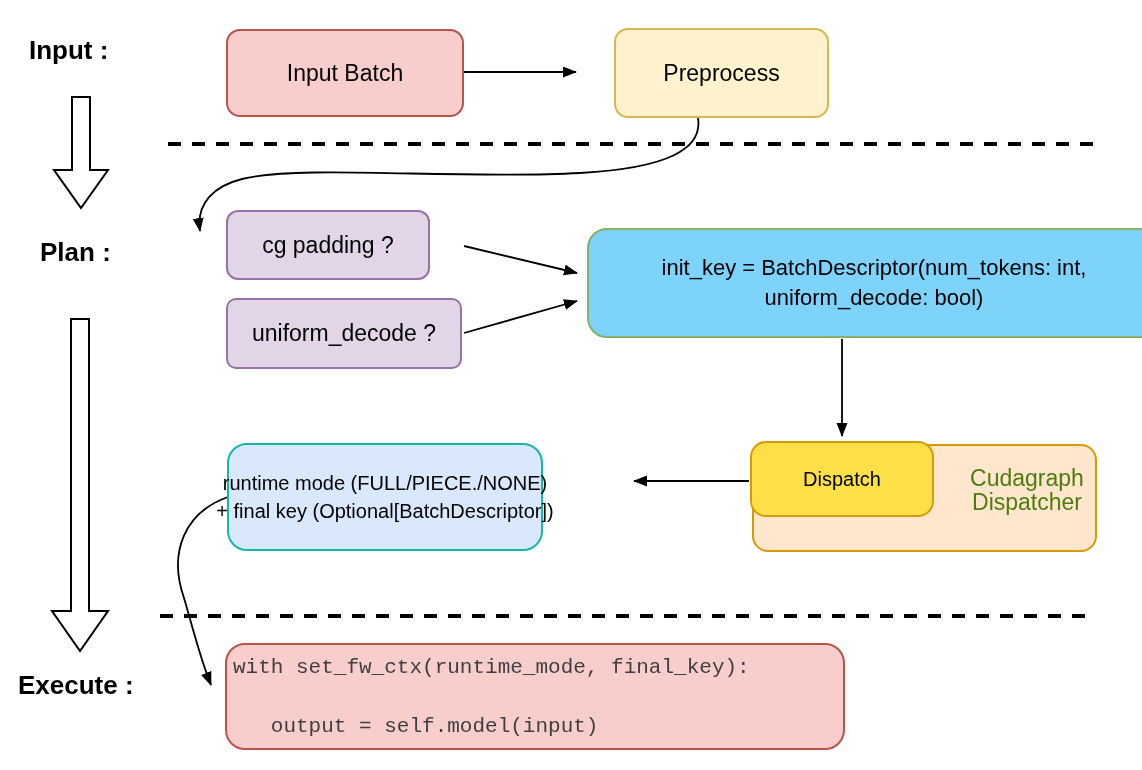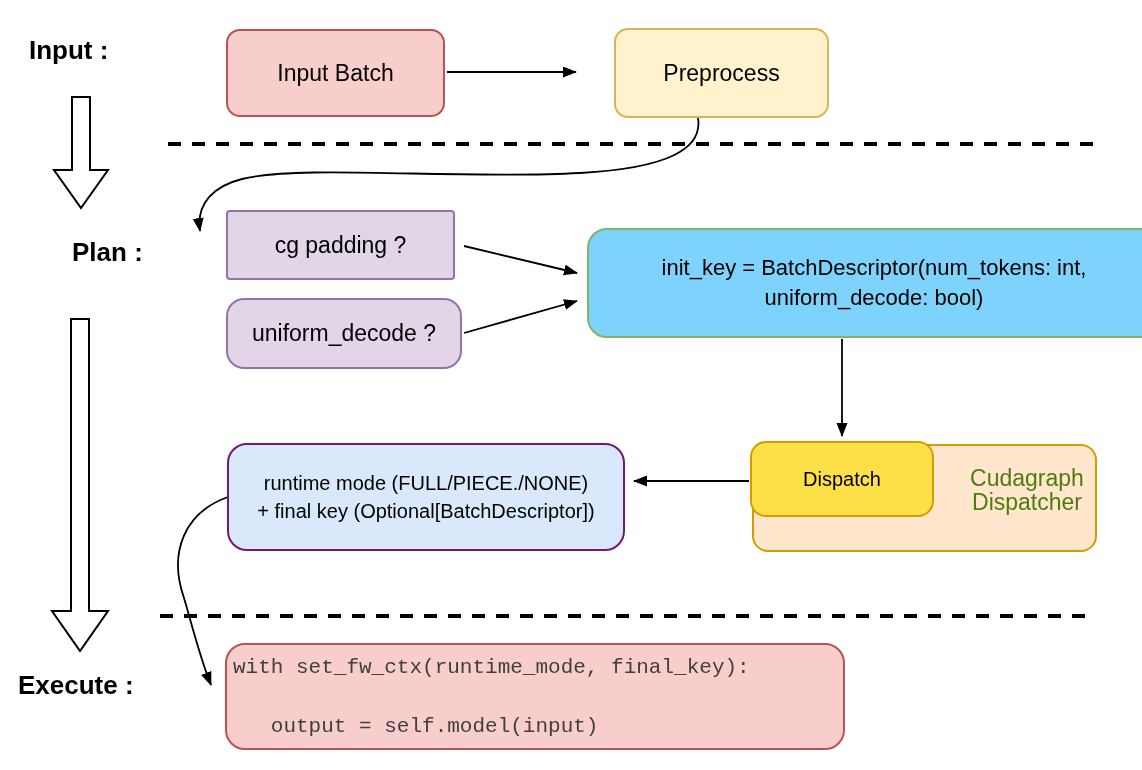--- a/index.html
+++ b/index.html
@@ -25,7 +25,7 @@
   }
   .node .line{white-space:nowrap;}
   .node-input-batch{
-    left:226px;top:29px;width:219px;height:88px;
+    left:226px;top:29px;width:238px;height:88px;
     background:#F8CECC;border:2px solid #B85450;border-radius:14px;
     font-size:23px;
   }

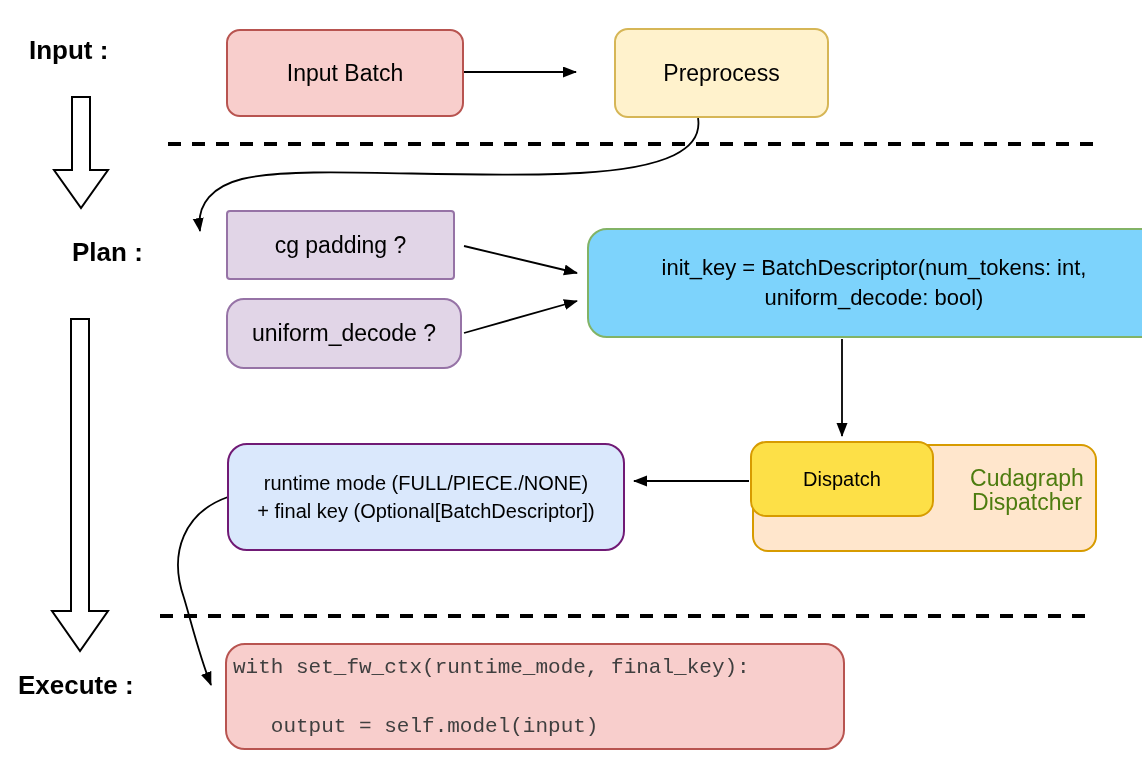--- a/index.html
+++ b/index.html
@@ -112,7 +112,7 @@
   </svg>
 
   <div class="section-label" style="left:29px;top:36px;">Input :</div>
-  <div class="section-label" style="left:40px;top:238px;margin-left:32px;">Plan :</div>
+  <div class="section-label" style="left:40px;top:238px;">Plan :</div>
   <div class="section-label" style="left:18px;top:671px;">Execute :</div>
 
   <div class="node node-input-batch">

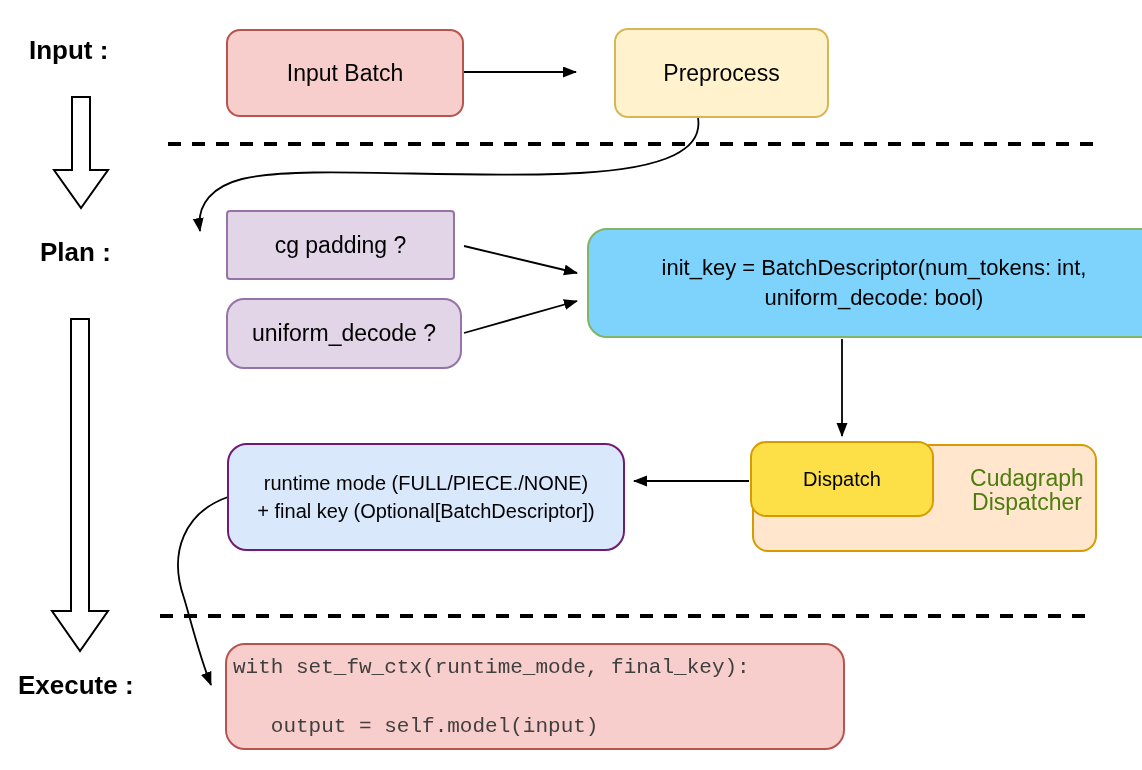--- a/index.html
+++ b/index.html
@@ -36,8 +36,8 @@
     margin-left:24px;
   }
   .node-cg-padding{
-    left:226px;top:210px;width:229px;height:70px;
-    background:#E1D5E7;border:2px solid #9673A6;border-radius:4px;
+    left:226px;top:210px;width:204px;height:70px;
+    background:#E1D5E7;border:2px solid #9673A6;border-radius:12px;
     font-size:23px;
   }
   .node-uniform-decode{

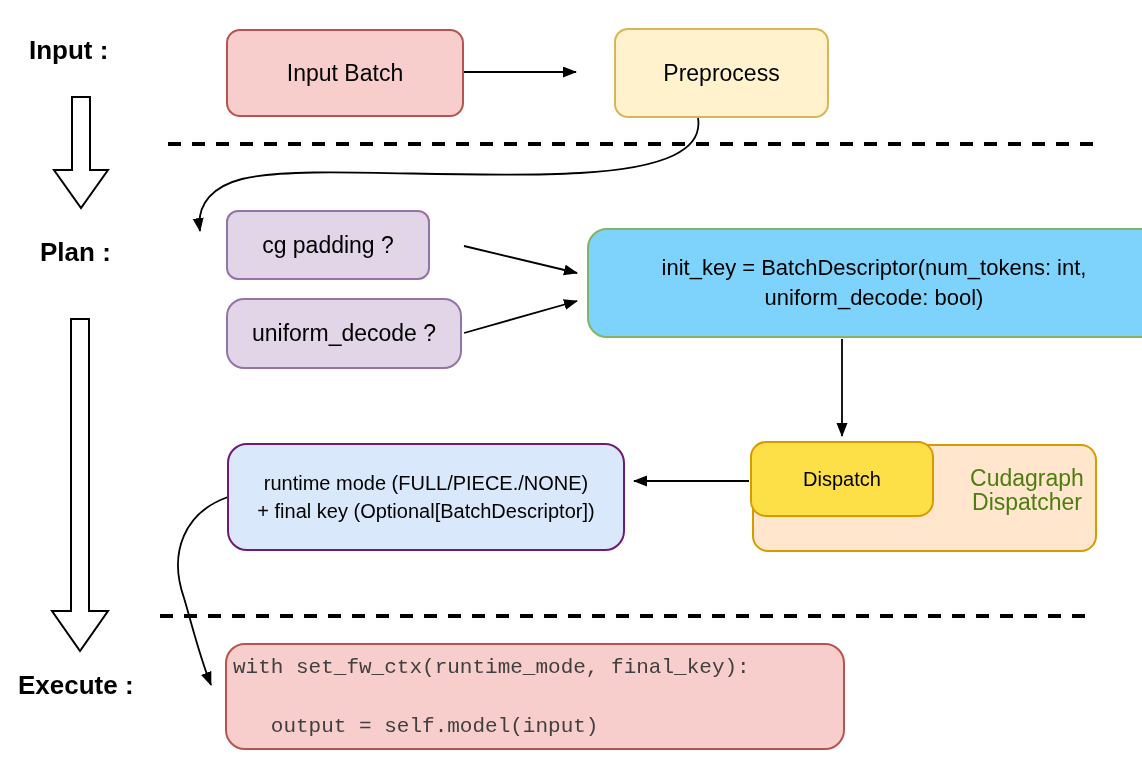--- a/index.html
+++ b/index.html
@@ -42,7 +42,7 @@
   }
   .node-uniform-decode{
     left:226px;top:298px;width:236px;height:71px;
-    background:#E1D5E7;border:2px solid #9673A6;border-radius:18px;
+    background:#E1D5E7;border:2px solid #9673A6;border-radius:10px;
     font-size:23px;
   }
   .node-init-key{

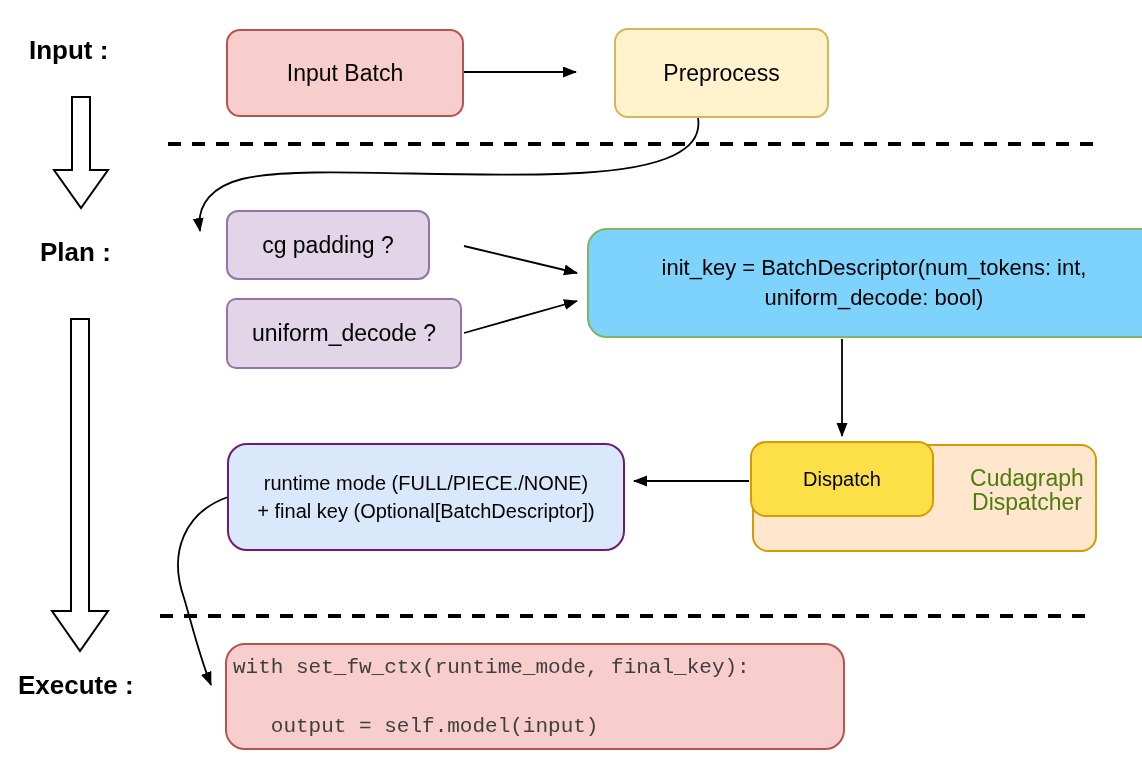--- a/index.html
+++ b/index.html
@@ -66,8 +66,8 @@
     font-size:20px;z-index:3;
   }
   .node-runtime{
-    left:227px;top:443px;width:398px;height:108px;
-    background:#DAE8FC;border:2px solid #701a75;border-radius:20px;
+    left:227px;top:443px;width:316px;height:108px;
+    background:#DAE8FC;border:2px solid #14b8a6;border-radius:20px;
     font-size:20px;line-height:28px;
   }
   .node-code{

